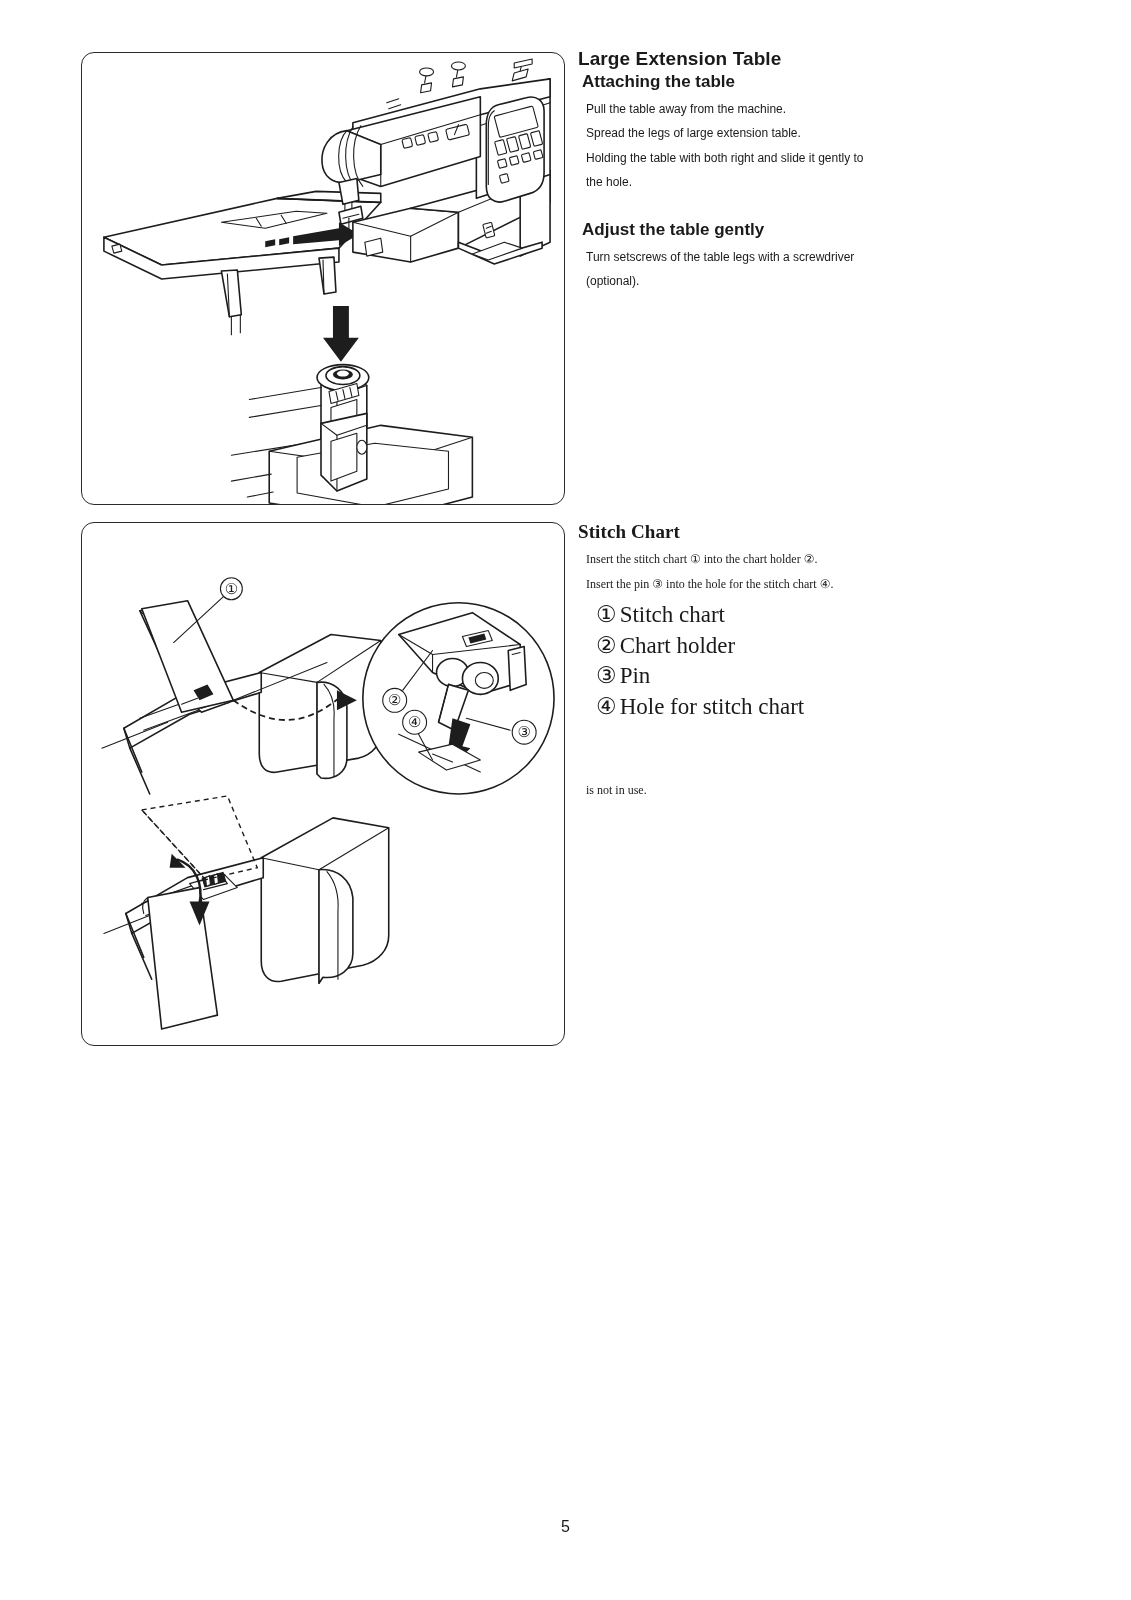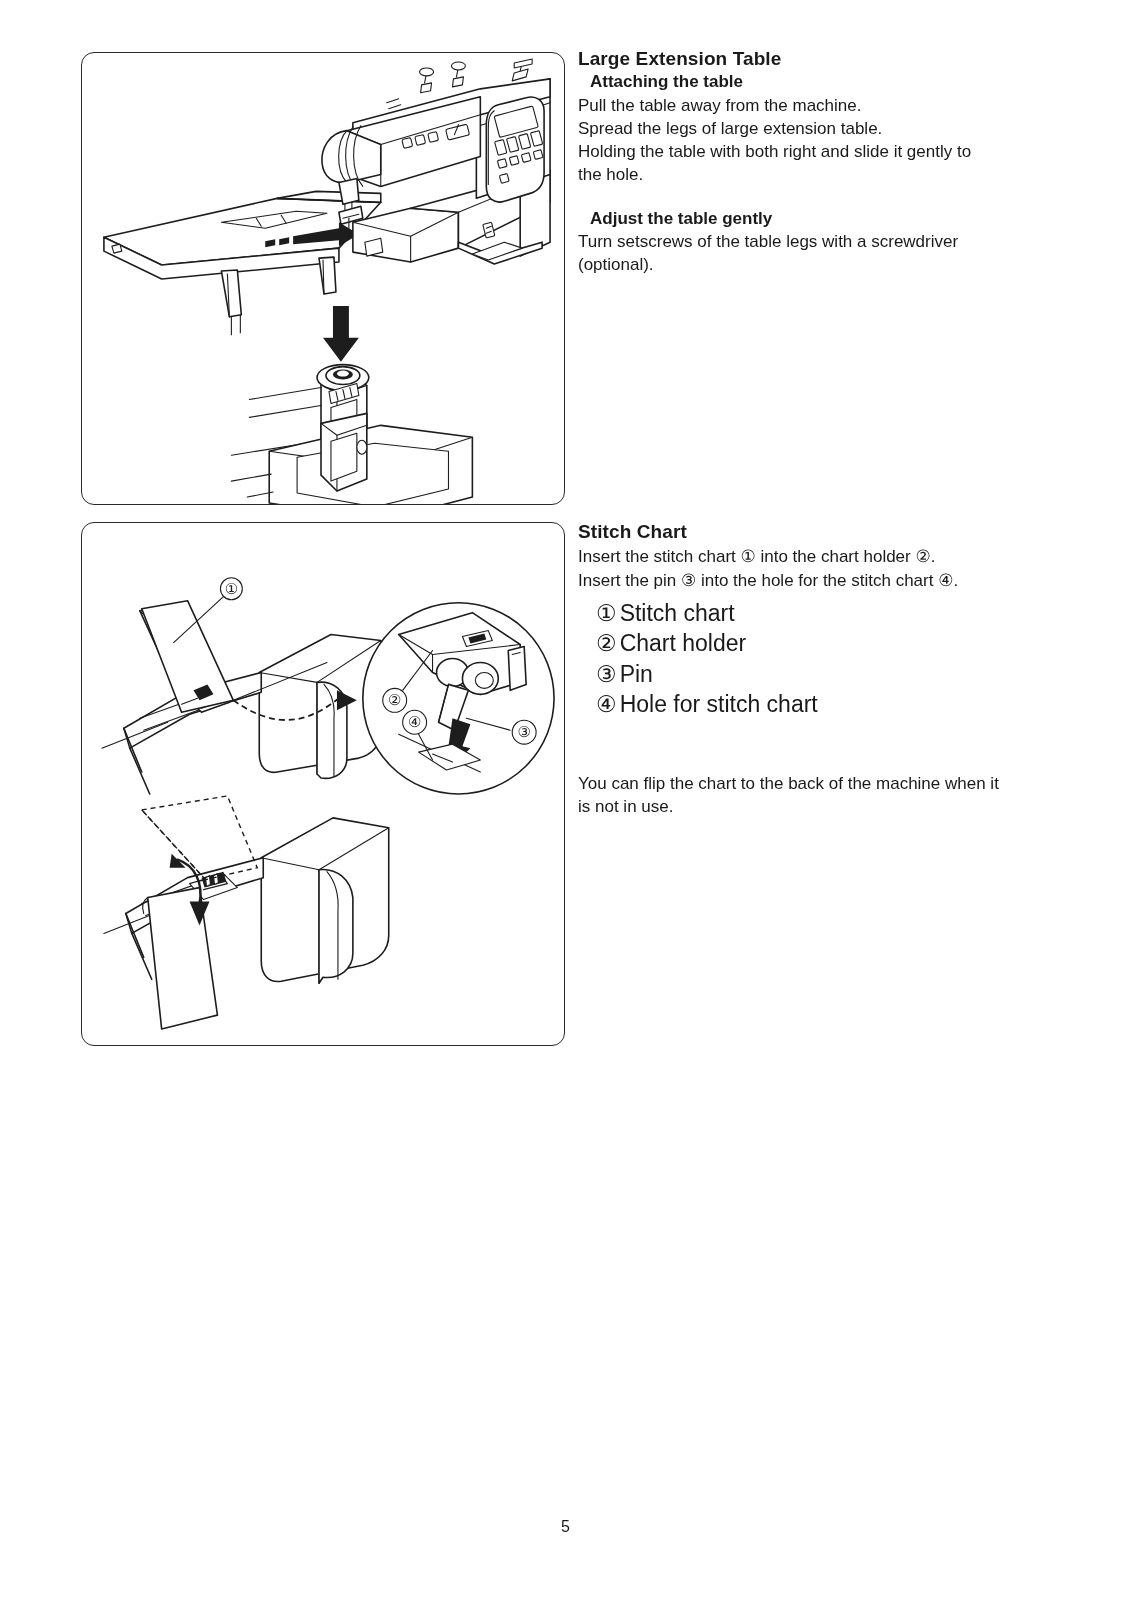--- a/index.html
+++ b/index.html
@@ -48,7 +48,7 @@
   h2.sub-title {
     font-size: 17px;
     font-weight: bold;
-    margin: 0 0 1px 12px;
+    margin: 0 0 1px 4px;
     line-height: 1.22;
   }
   p.body-line {

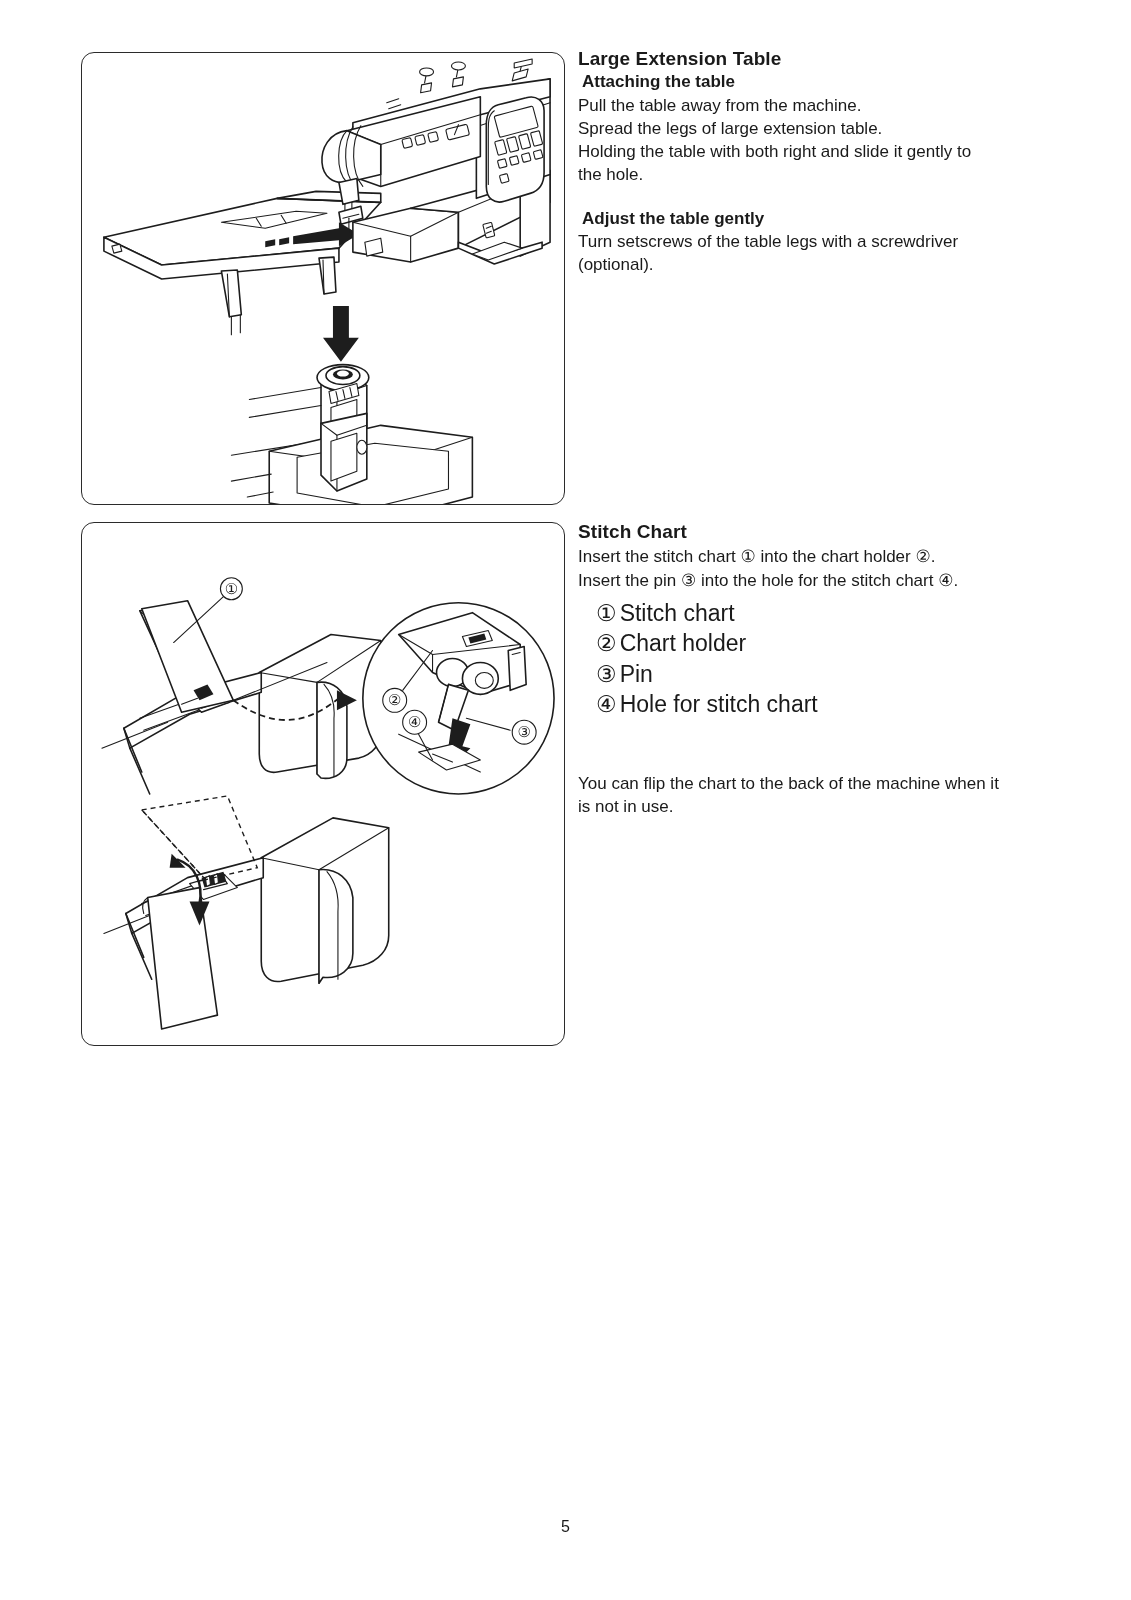--- a/index.html
+++ b/index.html
@@ -52,8 +52,8 @@
     line-height: 1.22;
   }
   p.body-line {
-    font-size: 17px;
-    margin: 0;
+    font-size: 12px;
+    margin: 8px;
     line-height: 1.36;
     font-weight: normal;
   }

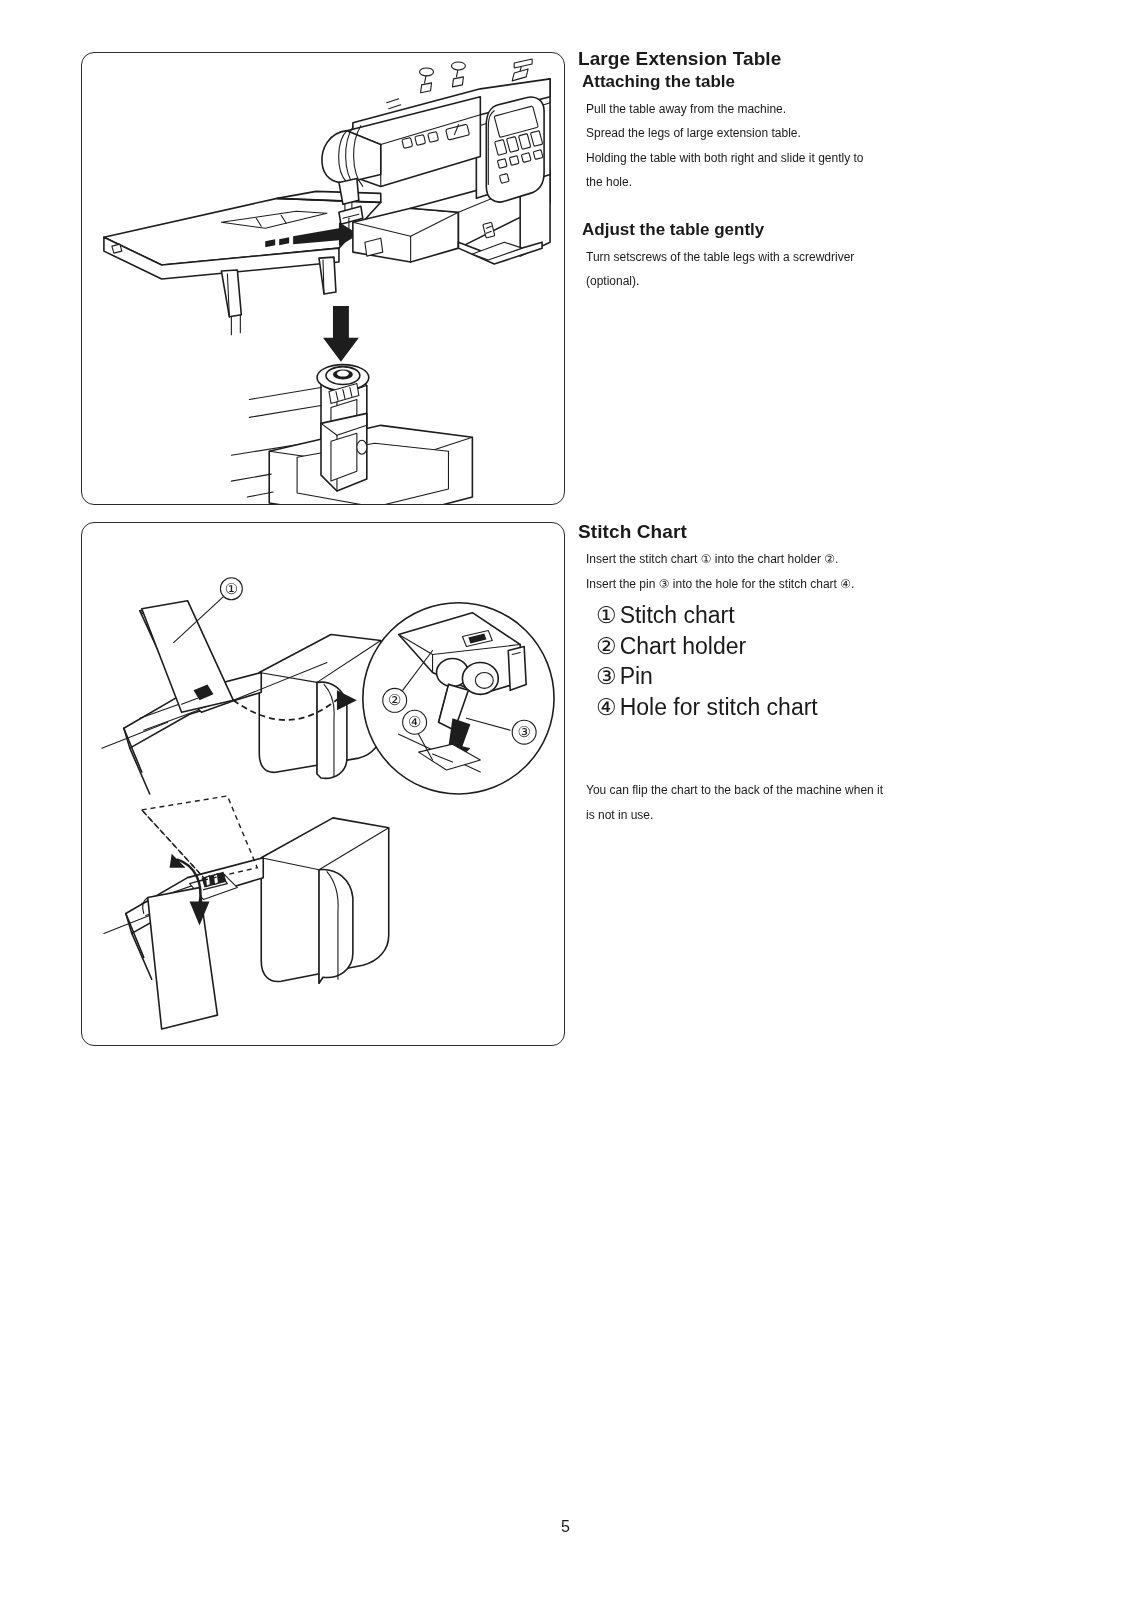--- a/index.html
+++ b/index.html
@@ -36,7 +36,7 @@
     width: 478px;
   }
   #text-extension { top: 48px; }
-  #text-stitch    { top: 521px; }
+  #text-stitch    { top: 521px; font-family: Liberation Serif, serif; }
 
   h1.section-title {
     font-size: 19px;

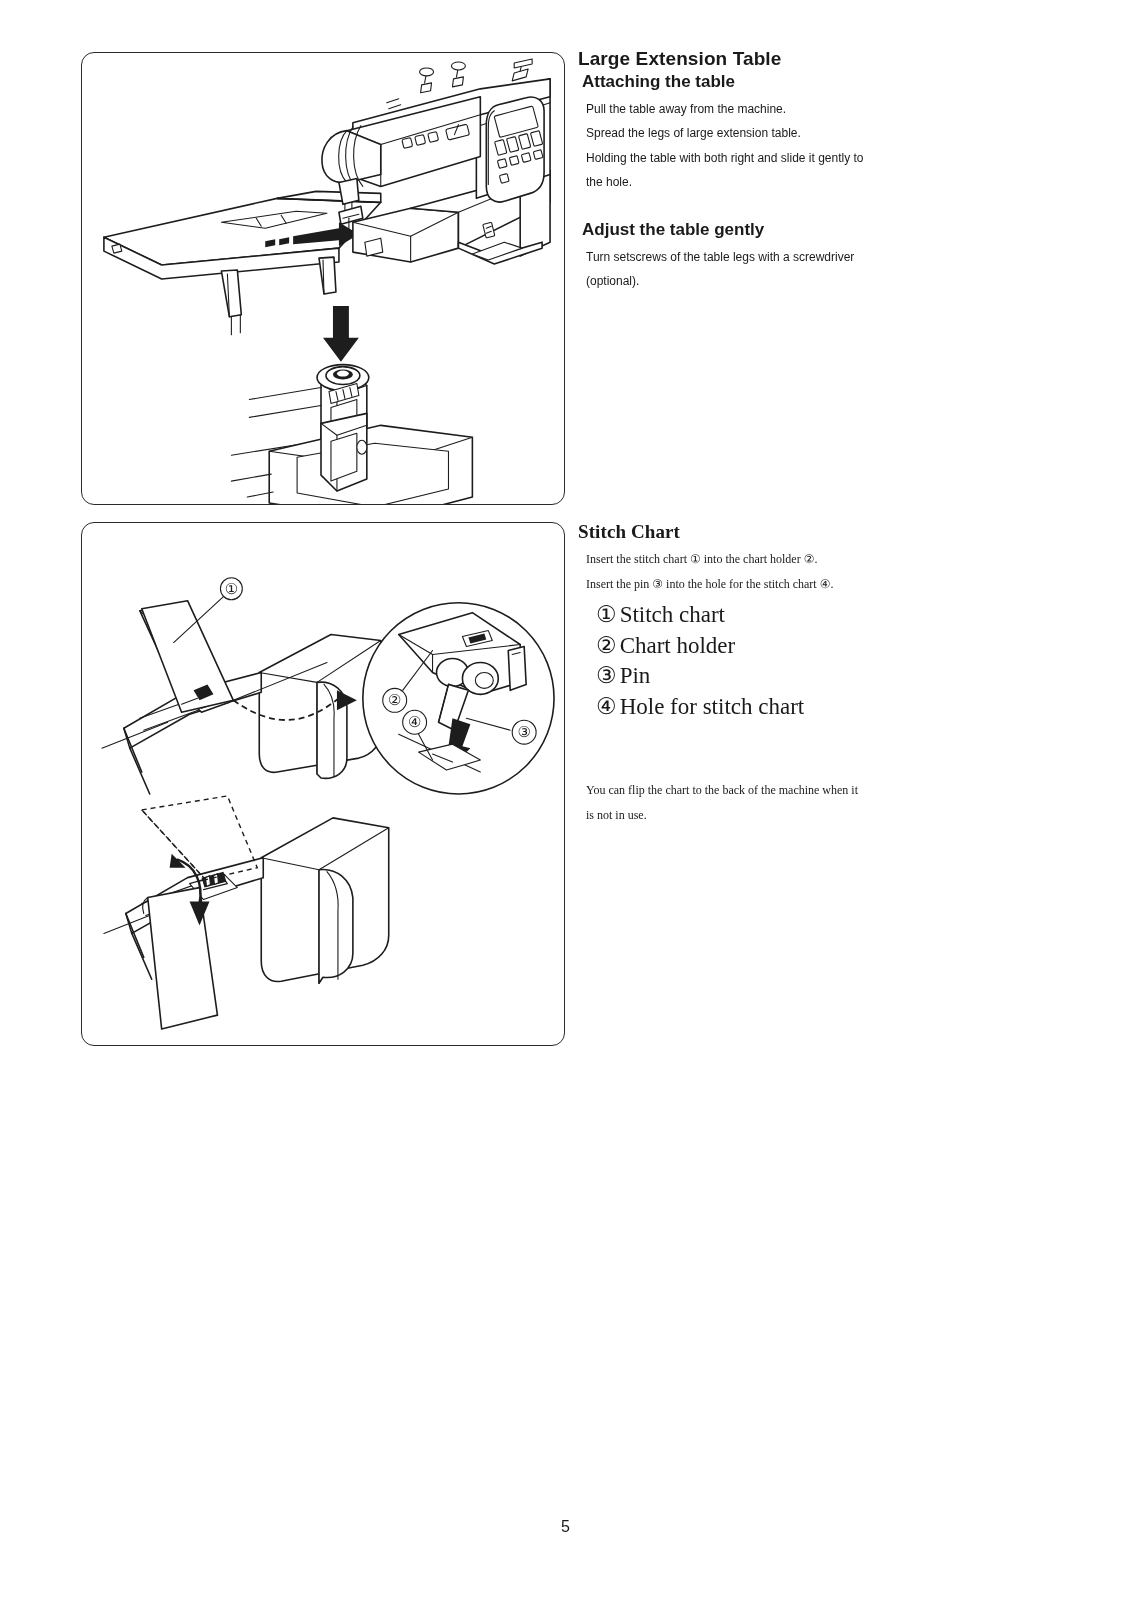--- a/index.html
+++ b/index.html
@@ -450,7 +450,6 @@
 
   <div class="gap-note"></div>
 
-  <p class="body-line">You can flip the chart to the back of the machine when it</p>
   <p class="body-line">is not in use.</p>
 </div>
 

